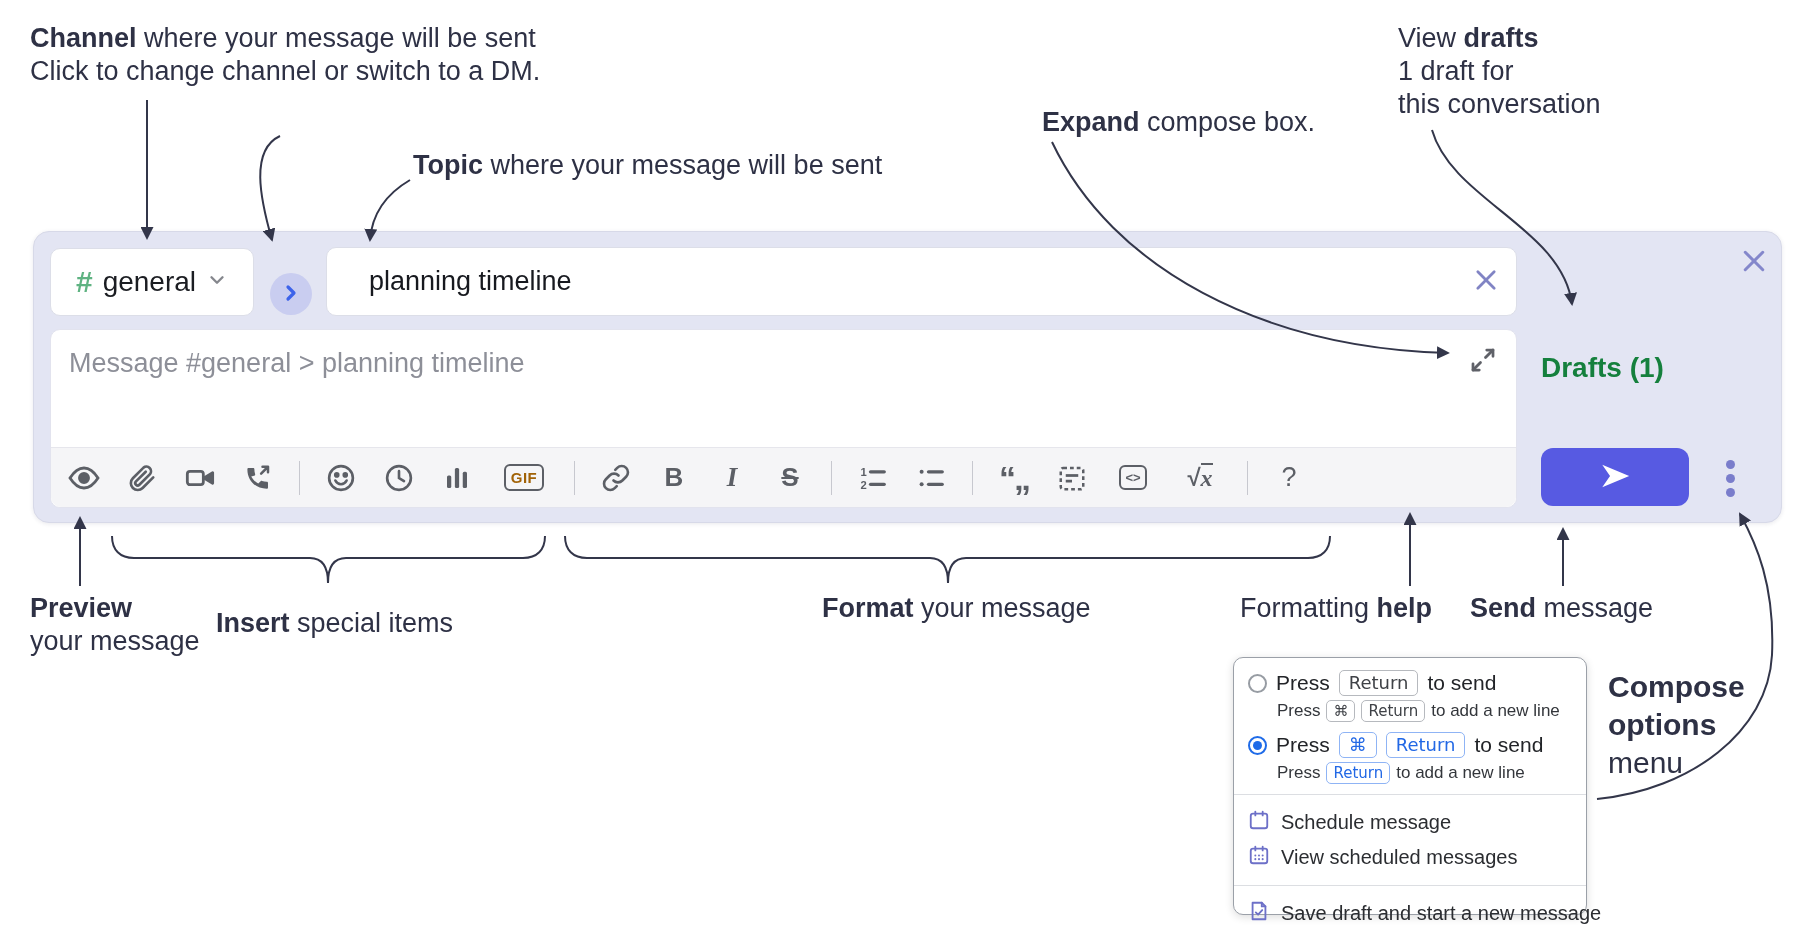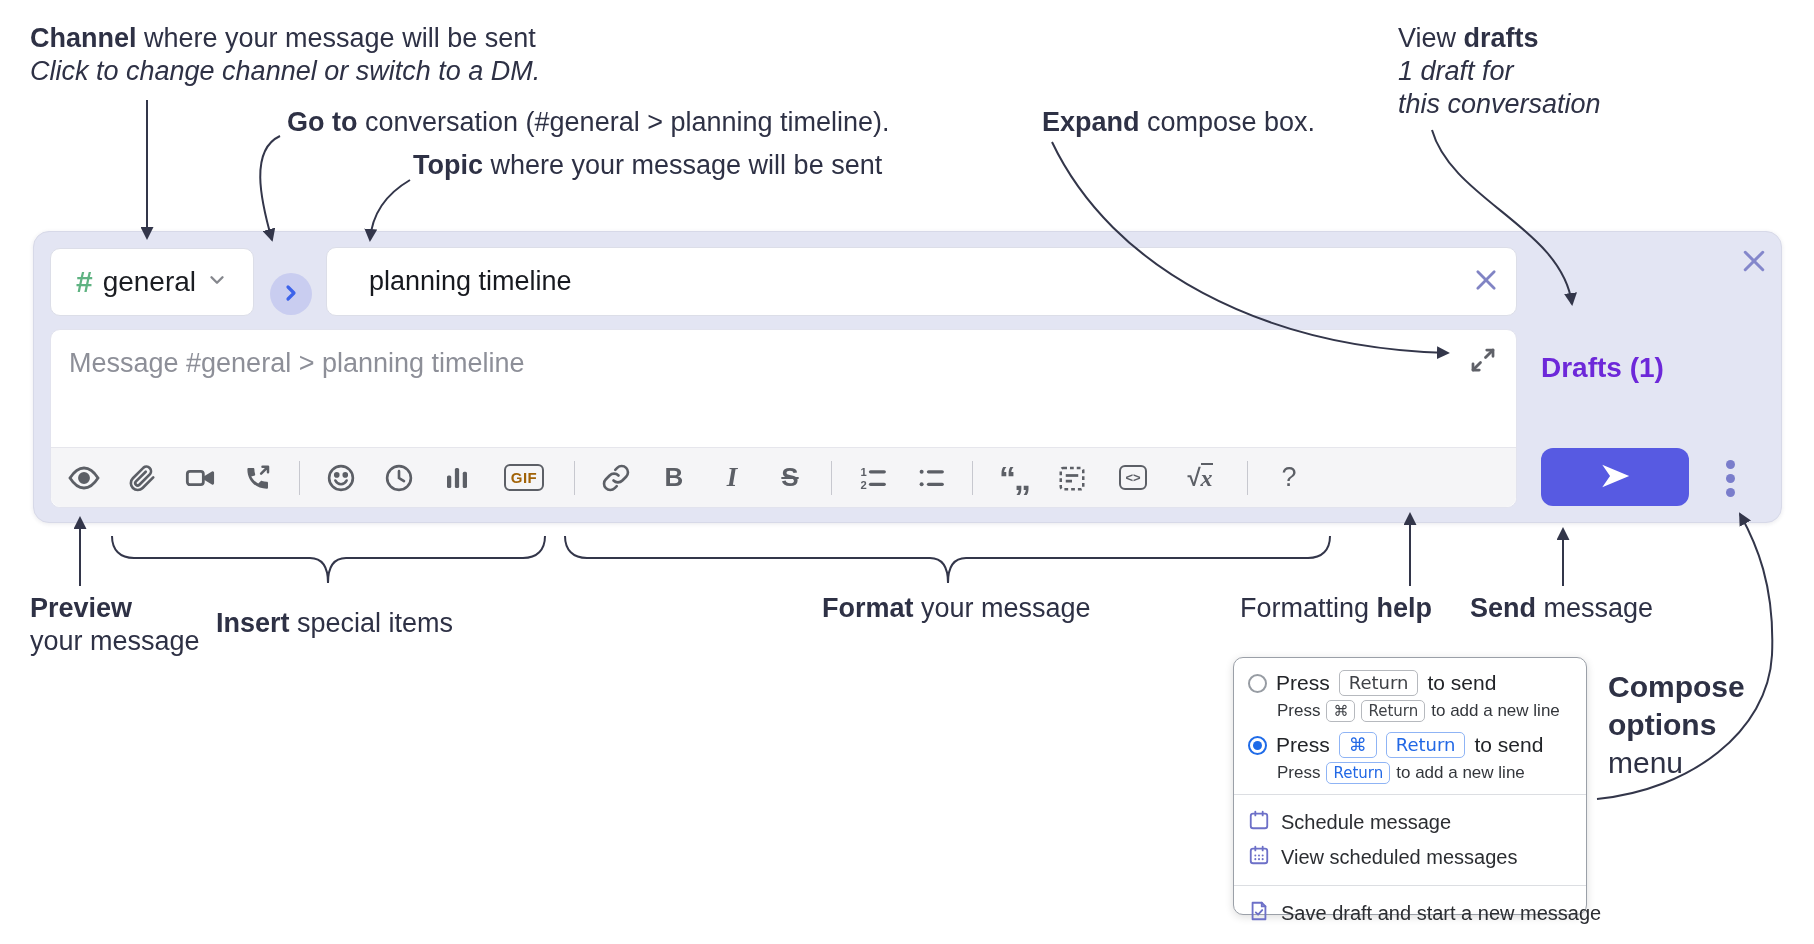--- a/index.html
+++ b/index.html
@@ -7,7 +7,7 @@
          font-family:"Liberation Sans","DejaVu Sans",sans-serif;color:#2e3145;}
   .ann{position:absolute;font-size:27px;line-height:33px;color:#2e3145;white-space:nowrap;}
   .ann b{font-weight:700;}
-  .ann .it{font-style:italic;}
+  .ann .it{}
   
   .composer{position:absolute;left:33px;top:231px;width:1749px;height:292px;
             background:#e3e5f3;border:1px solid #d7d9e8;border-radius:16px;

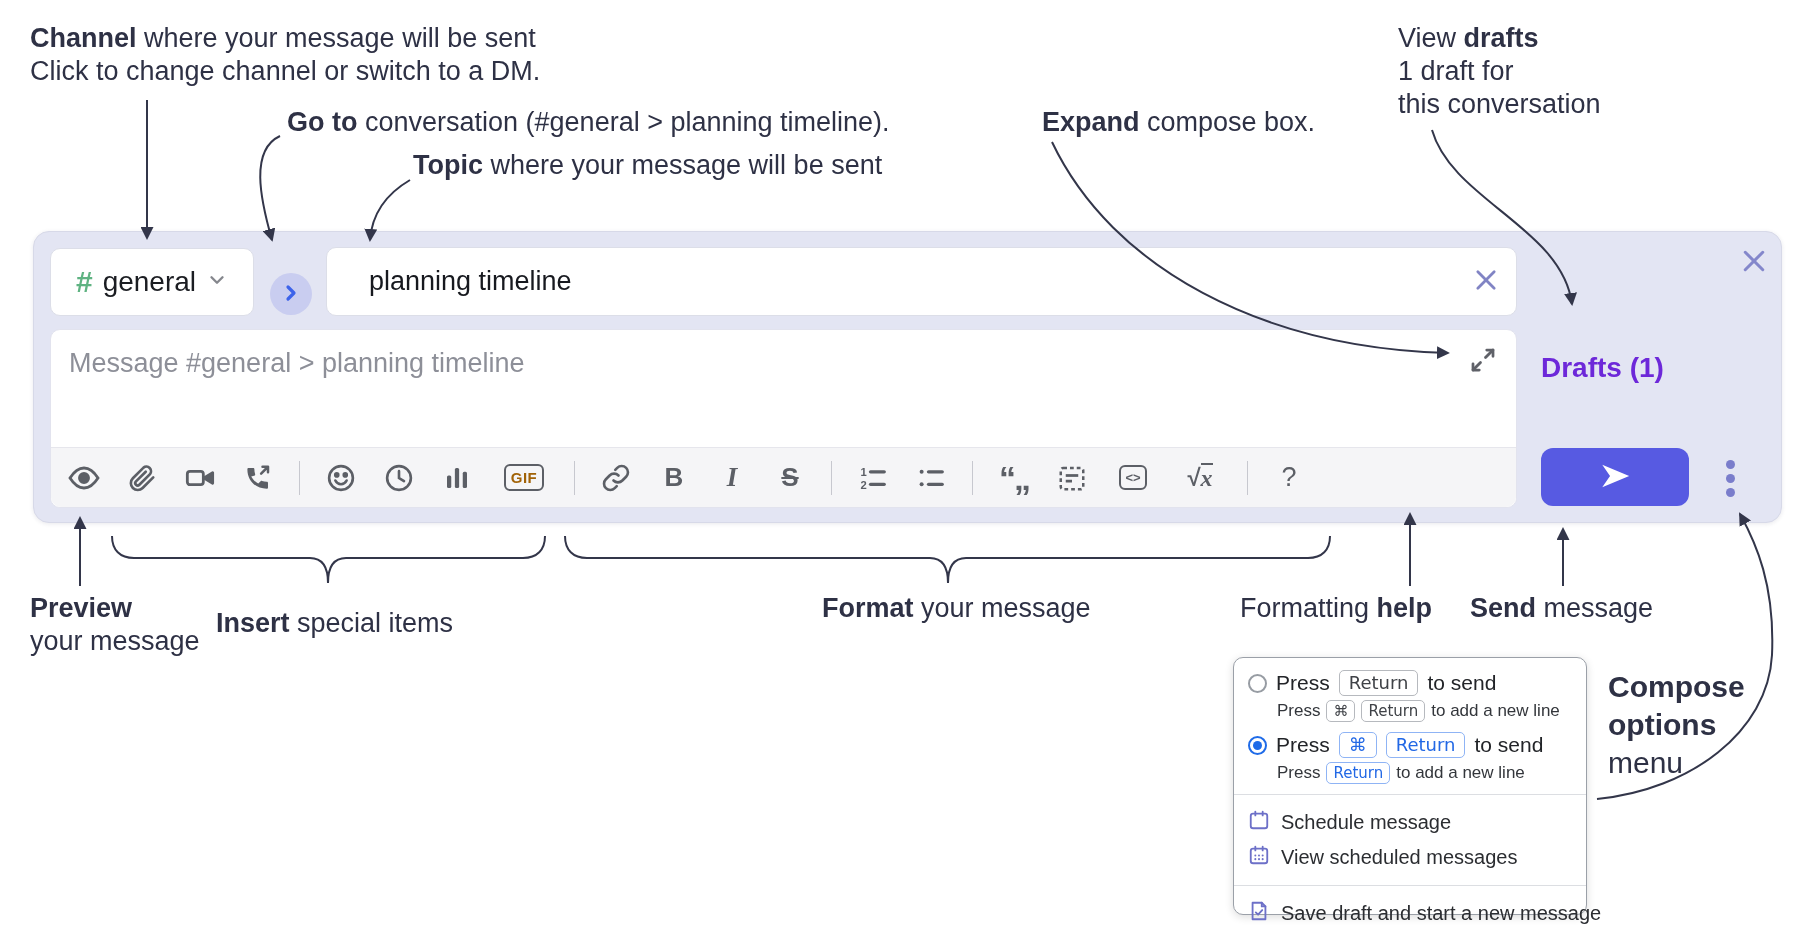--- a/index.html
+++ b/index.html
@@ -94,9 +94,6 @@
     <div class="it">Click to change channel or switch to a DM.</div>
   </div>
 
-  <div class="ann" style="left:287px;top:106px;">
-    <b>Go to</b><span> conversation (#general &gt; planning timeline).</span>
-  </div>
 
   <div class="ann" style="left:413px;top:149px;">
     <b>Topic</b><span> where your message will be sent</span>

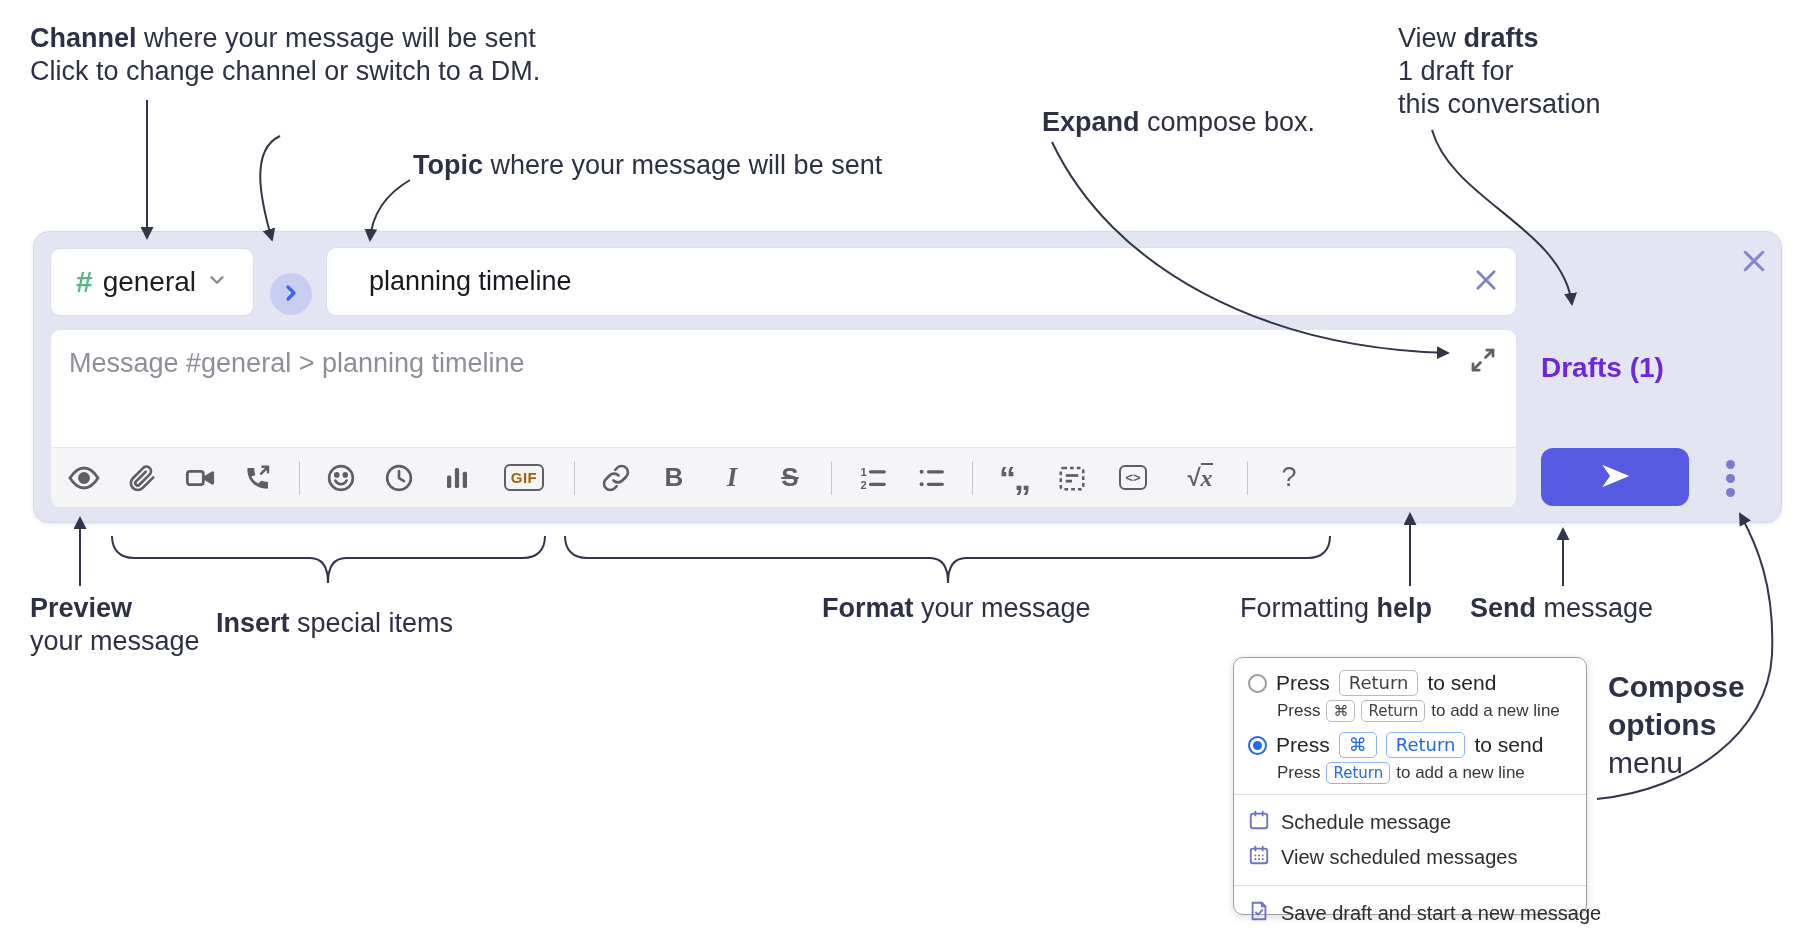--- a/index.html
+++ b/index.html
@@ -48,7 +48,7 @@
   .sqrt i{font-family:"Liberation Serif",serif;border-top:2px solid #5c5f66;}
   .quote-ic{font-size:34px;font-weight:700;color:#5c5f66;letter-spacing:-2px;line-height:10px;}
   .drafts-link{position:absolute;left:1507px;top:120px;font-size:28px;font-weight:600;
-               color:#6d28d9;cursor:pointer;}
+               color:#15803d;cursor:pointer;}
   .send-btn{position:absolute;left:1507px;top:216px;width:148px;height:58px;border:none;
             border-radius:12px;background:#575ae2;display:flex;align-items:center;
             justify-content:center;cursor:pointer;}

